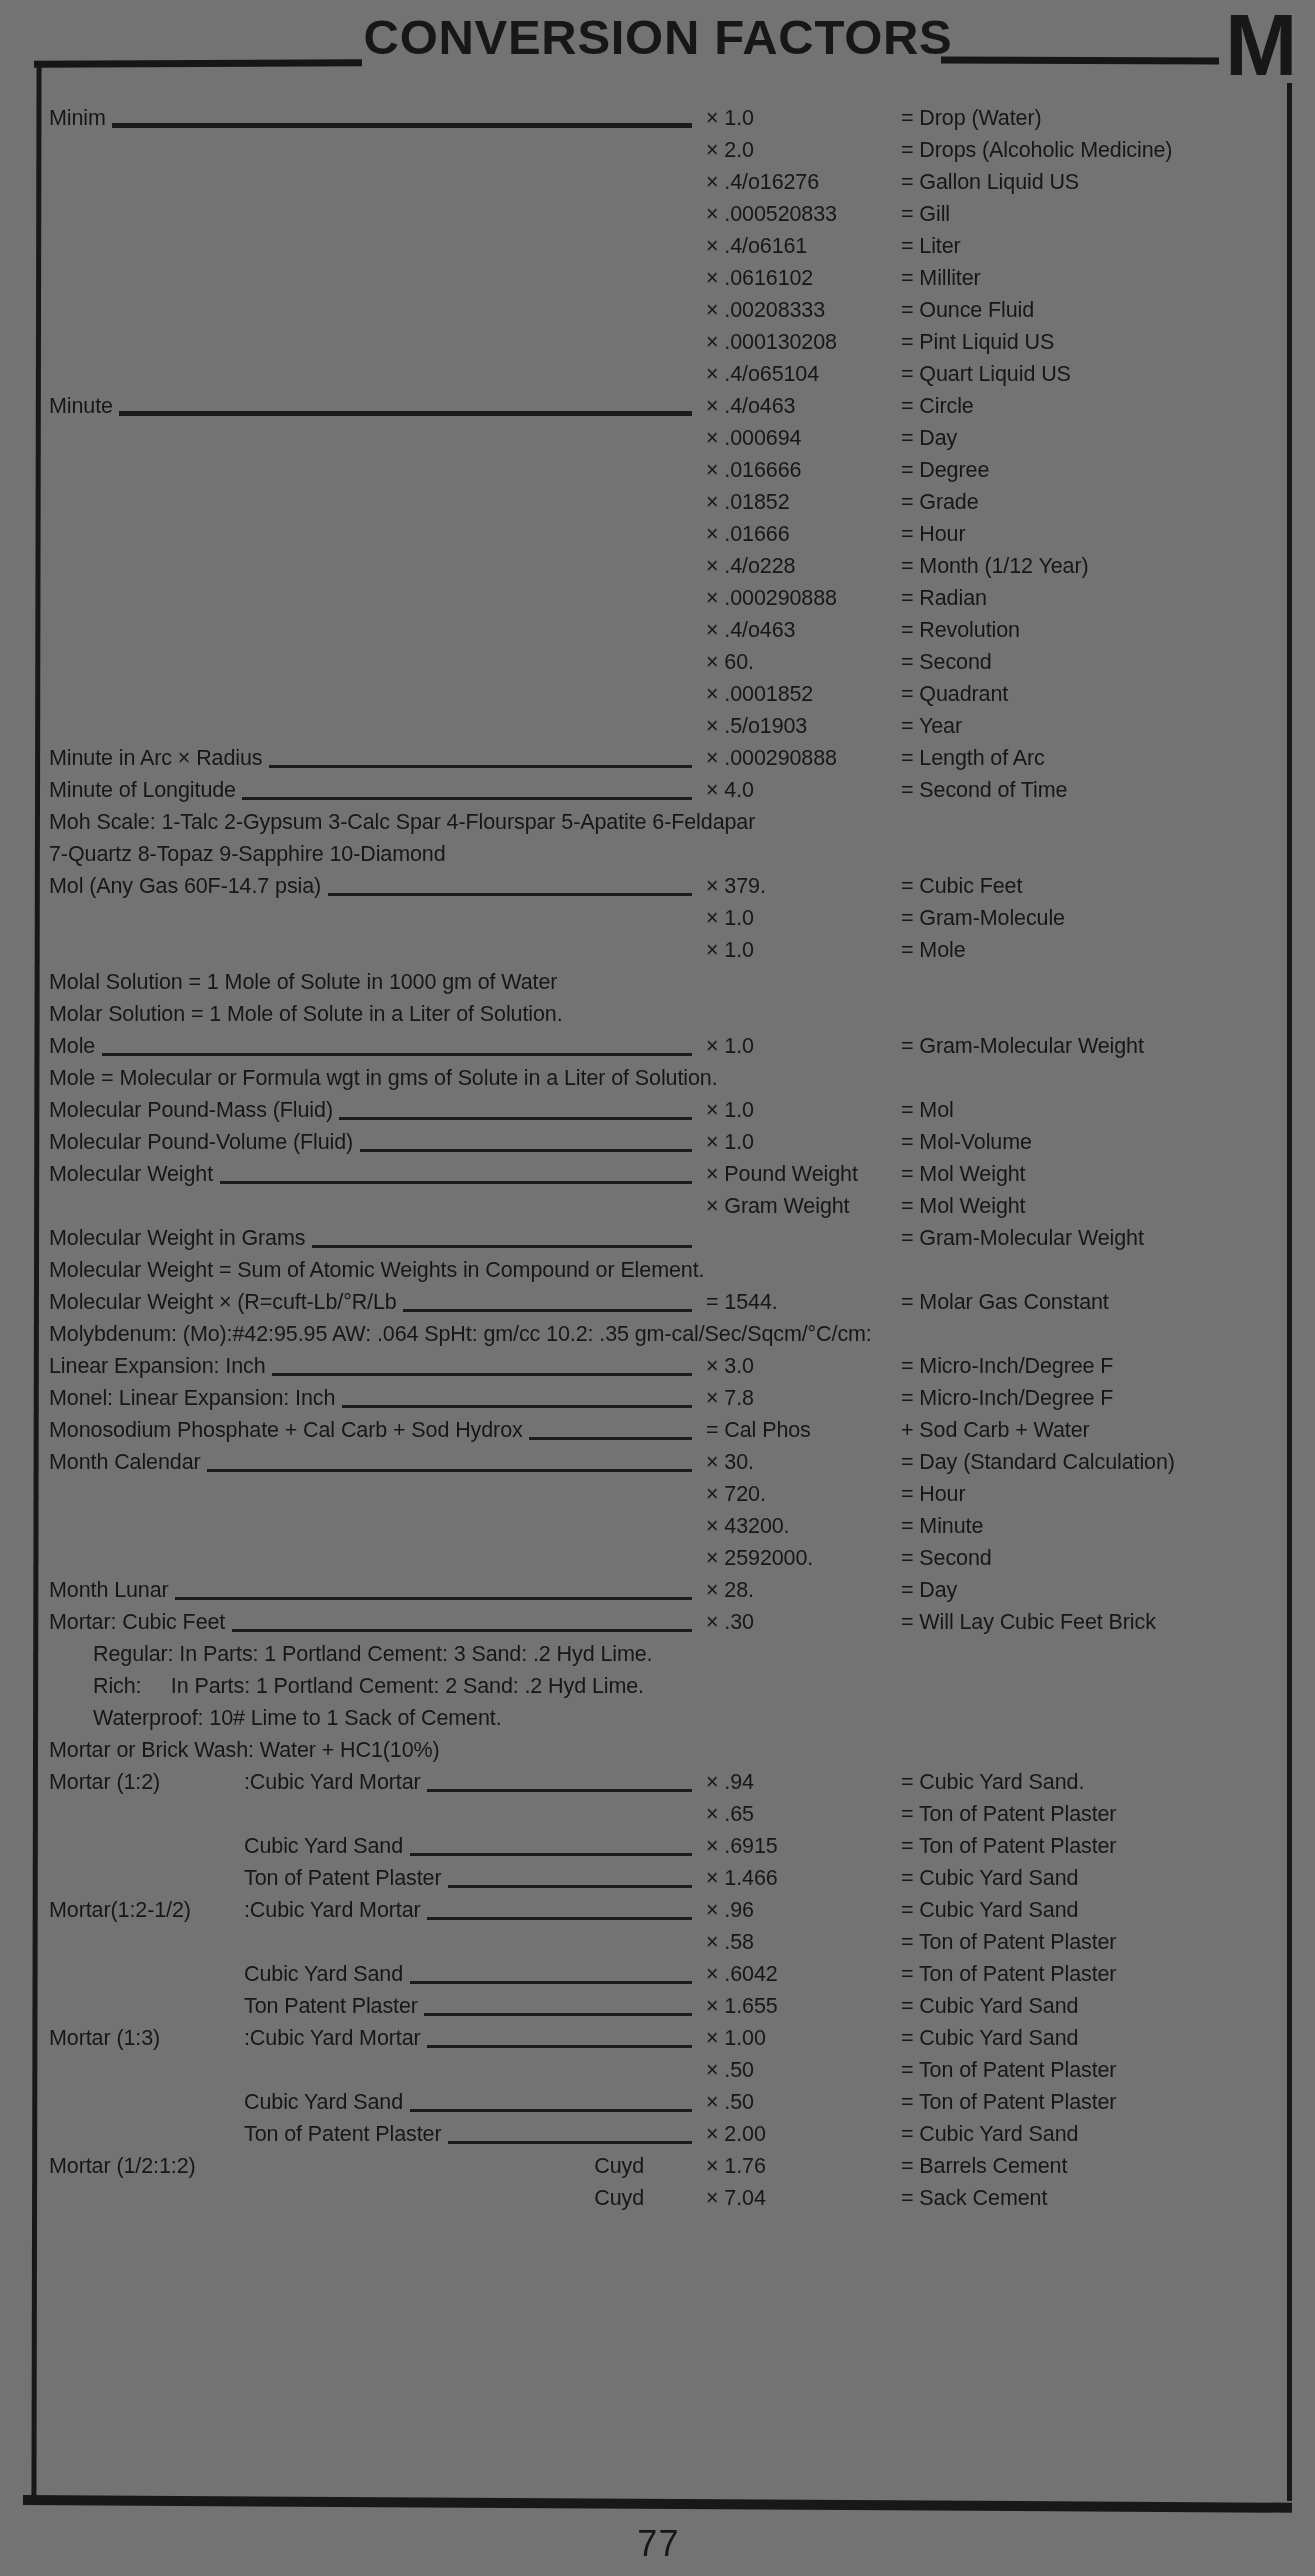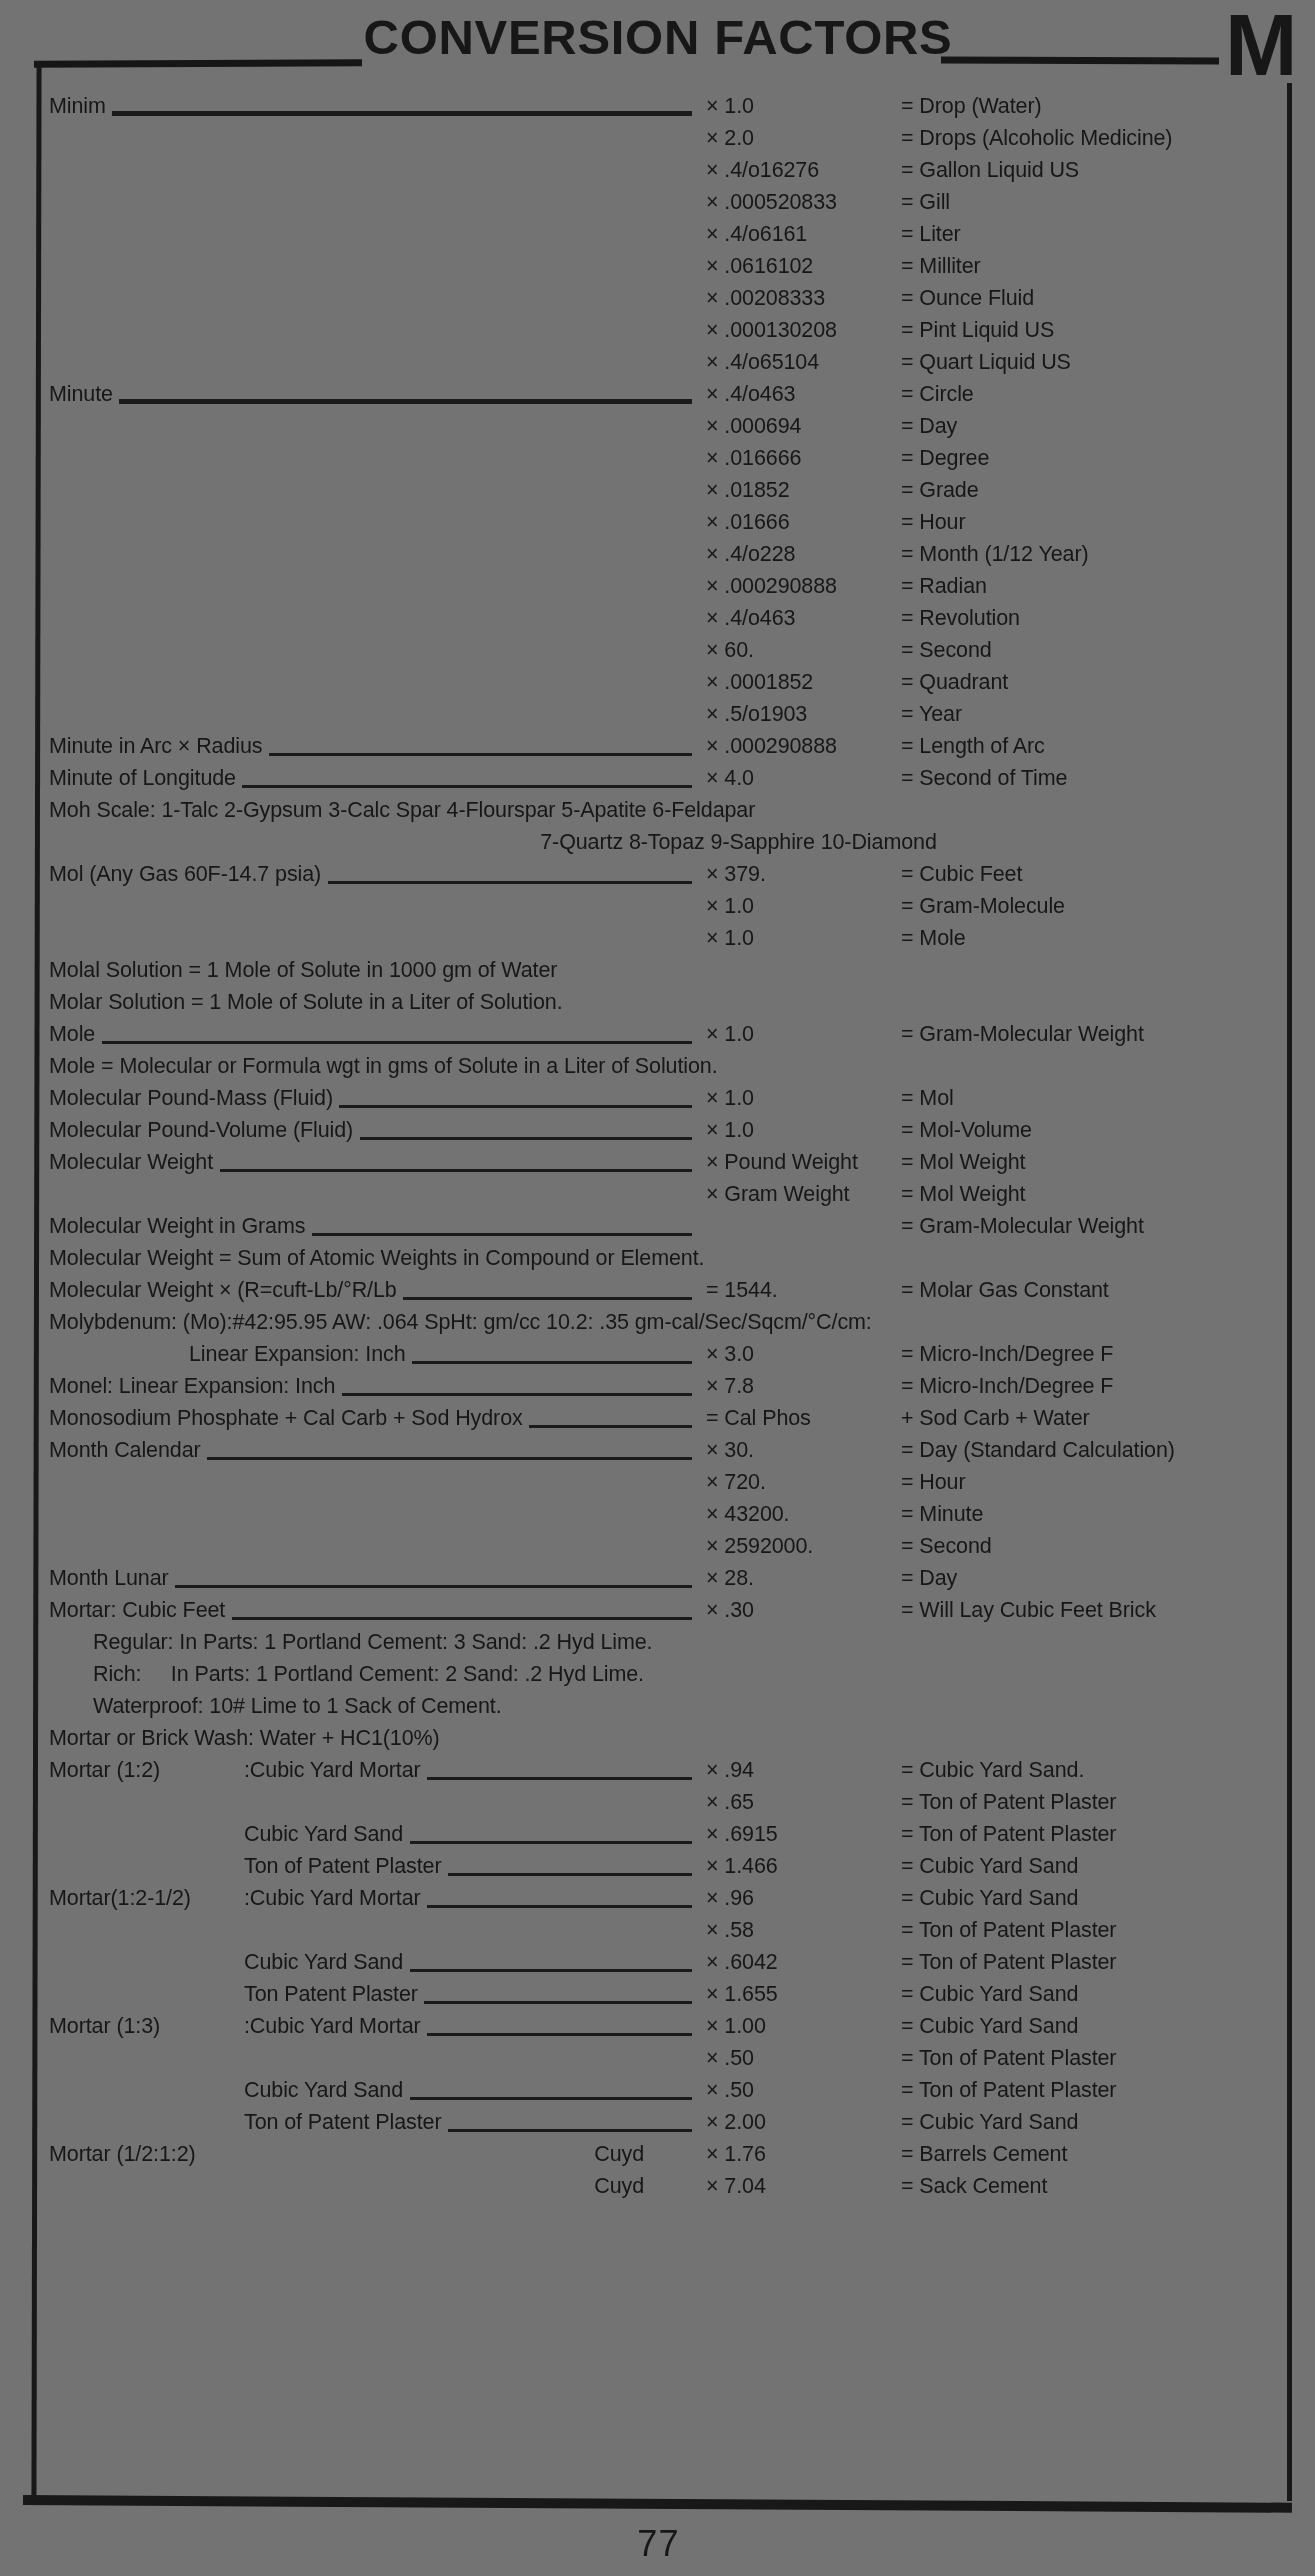--- a/index.html
+++ b/index.html
@@ -29,7 +29,7 @@
   .border-right{left:1287px;top:83px;width:4.6px;height:2418px;}
   .border-bottom{left:23.4px;top:2495px;width:1269px;height:9.8px;transform:rotate(0.35deg);transform-origin:left center;}
   
-  .rows{position:absolute;left:49px;top:90px;width:1239px;}
+  .rows{position:absolute;left:49px;top:102px;width:1239px;}
   .row{
     display:grid;grid-template-columns:657px 195px 1fr;
     height:32px;line-height:32px;

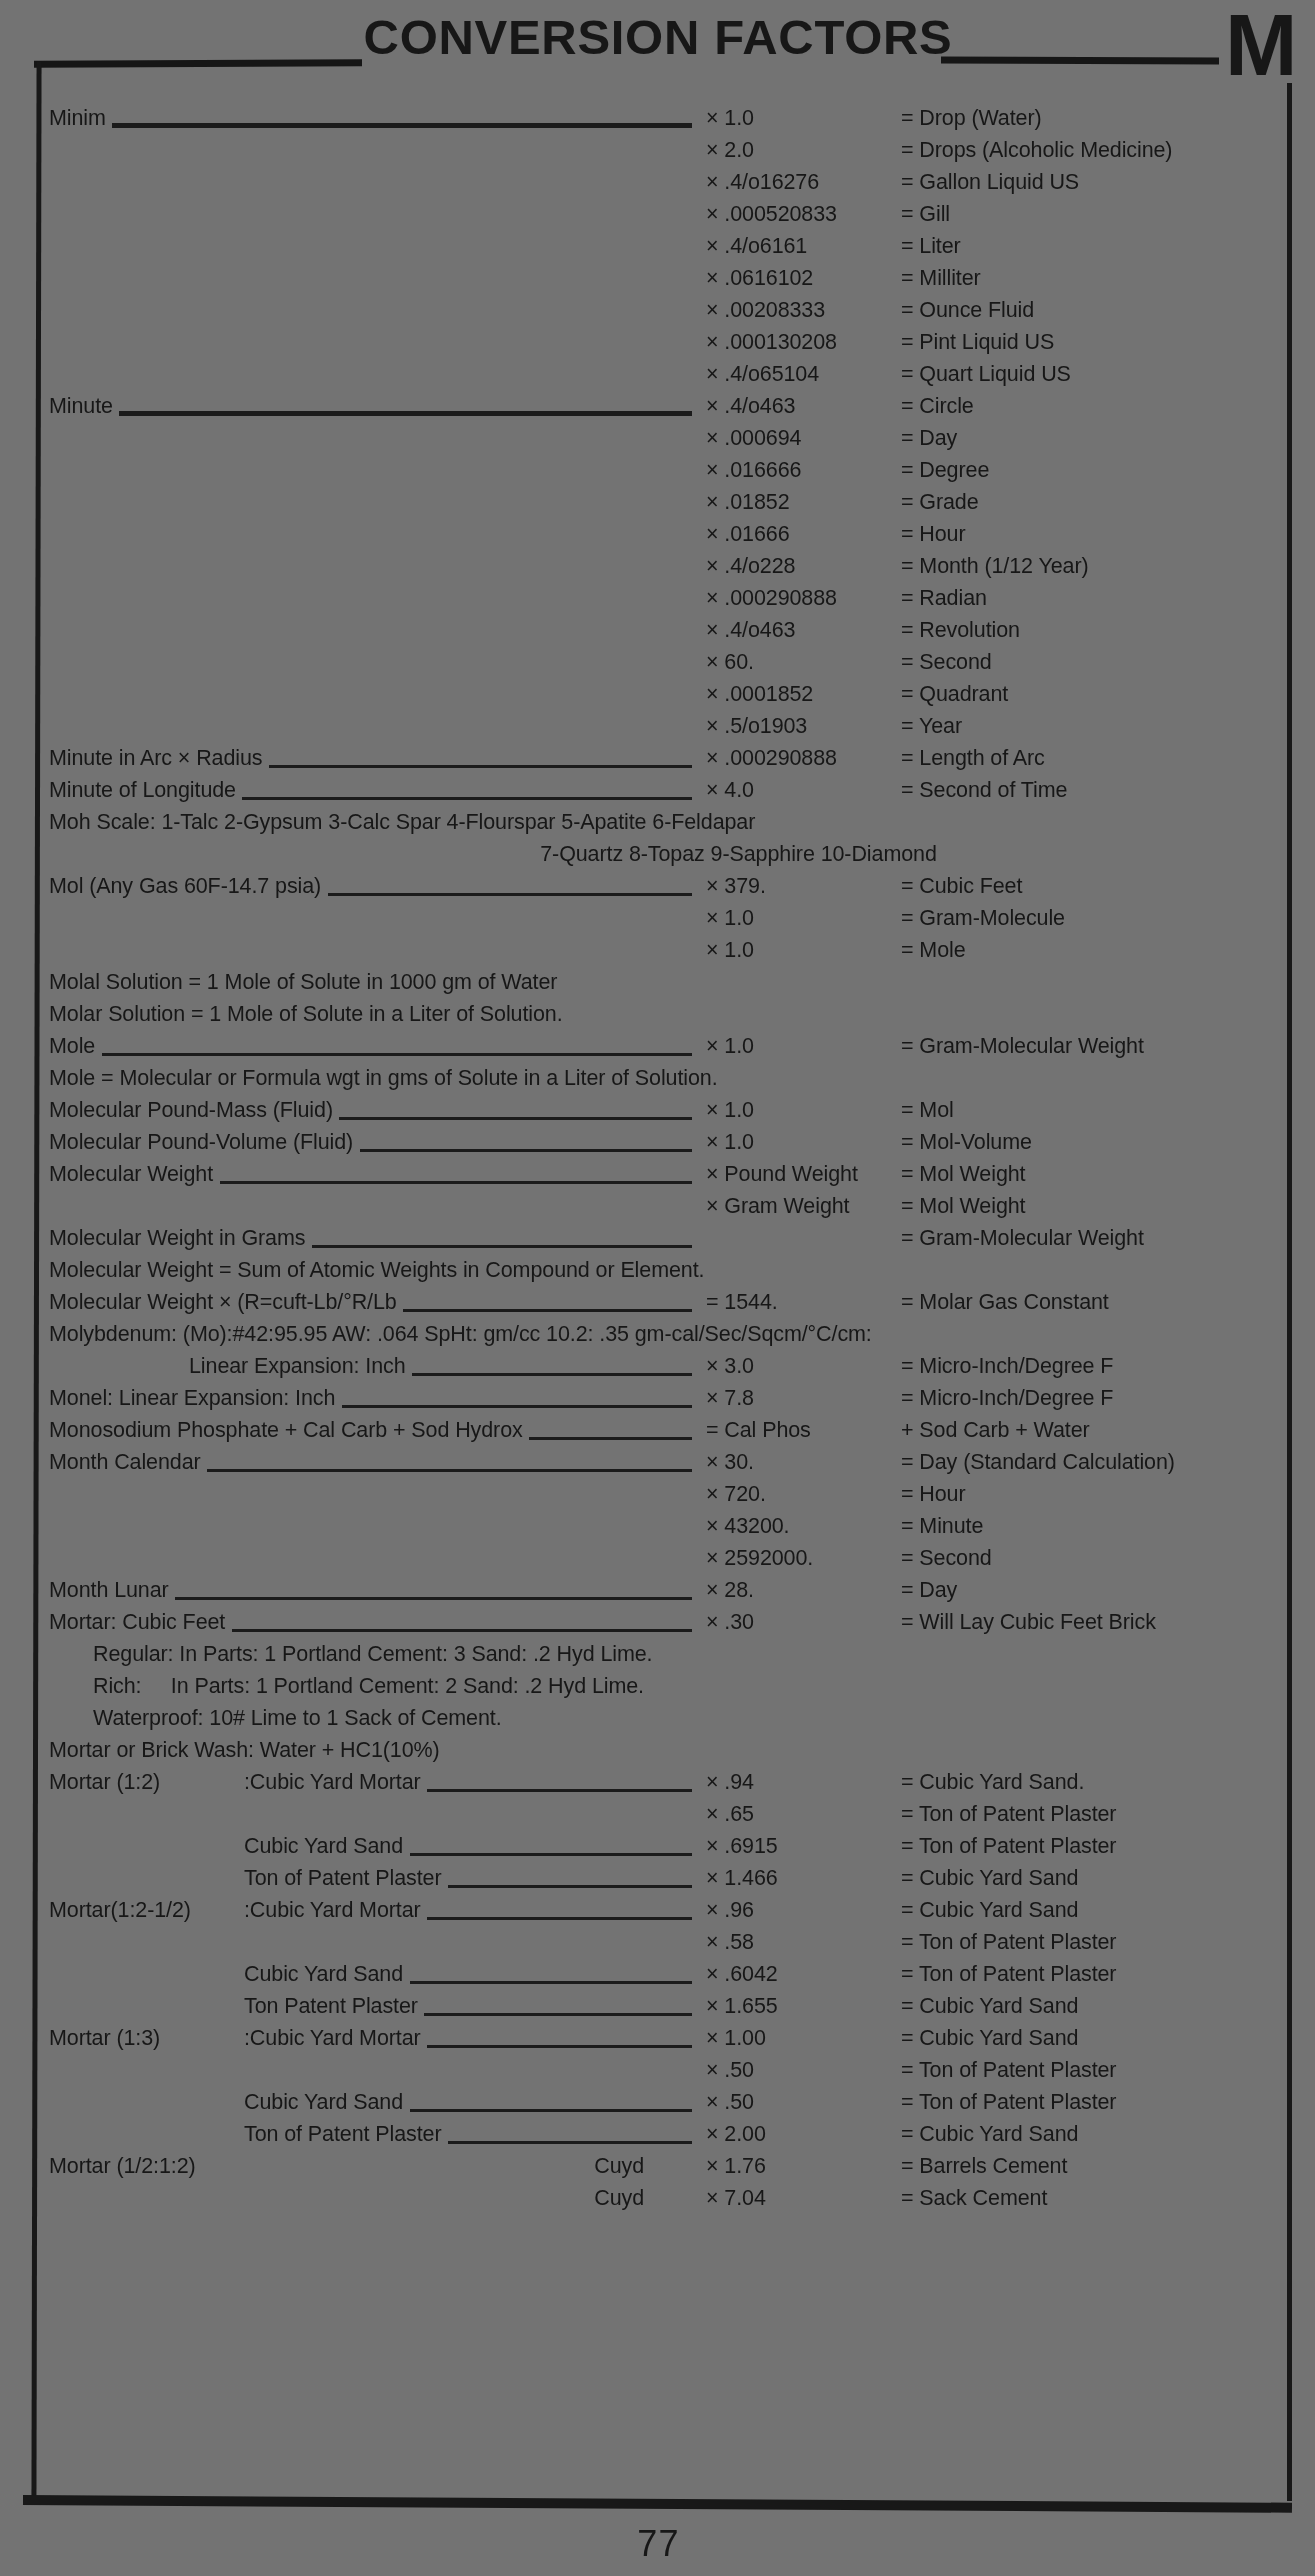--- a/index.html
+++ b/index.html
@@ -47,7 +47,7 @@
   .leader.bold{border-bottom-width:5.9px;}
   .mid{margin-left:auto;margin-right:62px;}
   .ind1{margin-left:44px;}
-  .ind2{margin-left:140px;text-align:center;}
+  .ind2{}
   
   .page-number{
     position:absolute;top:2523px;left:626px;width:65px;

